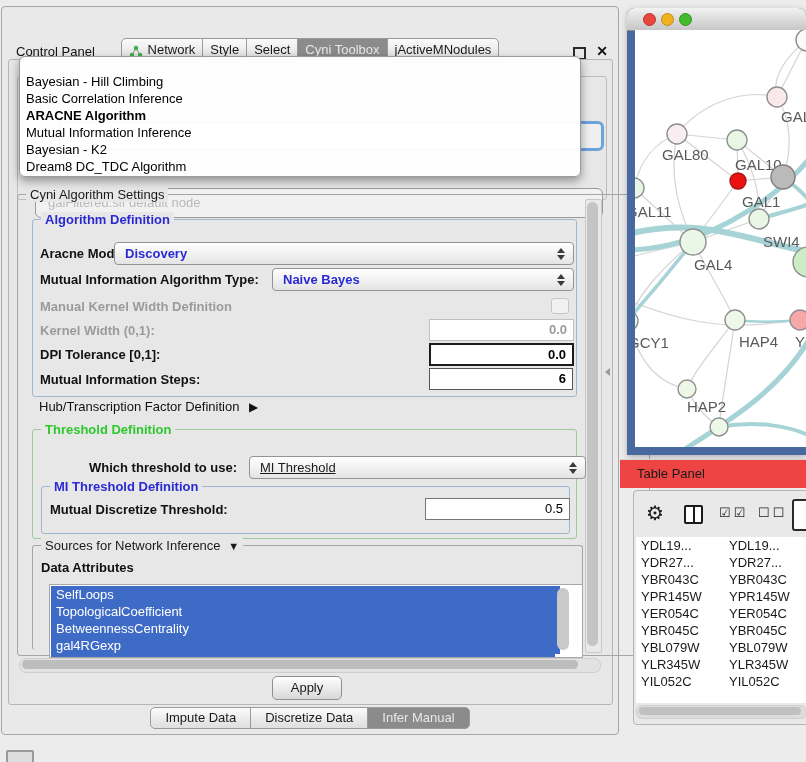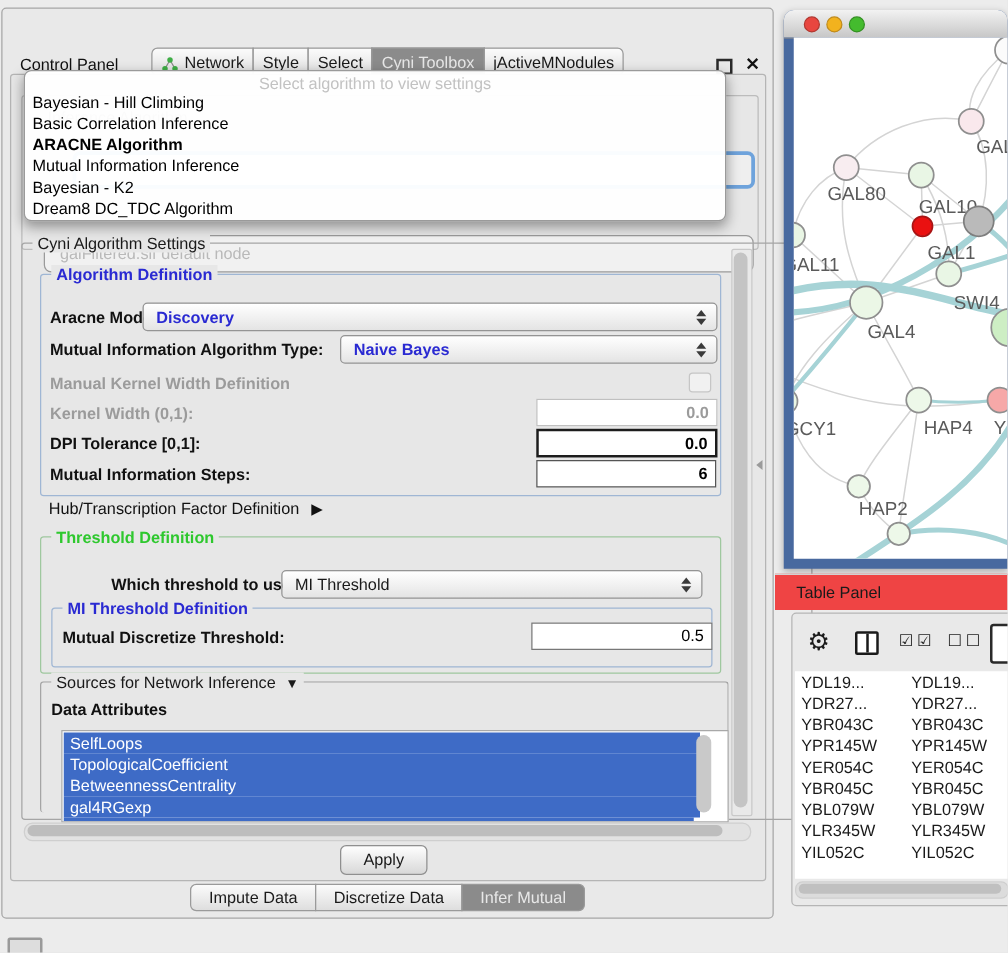--- a/index.html
+++ b/index.html
@@ -177,7 +177,6 @@
     <div id="ghost-combo2" class="abs">galFiltered.sif default node</div>
 
     <div id="algo-popup" class="abs">
-      <div id="popup-prompt" class="abs">Select algorithm to view settings</div>
       <div class="popup-item" style="top:16px">Bayesian - Hill Climbing</div>
       <div class="popup-item" style="top:33px">Basic Correlation Inference</div>
       <div class="popup-item bold" style="top:50px">ARACNE Algorithm</div>

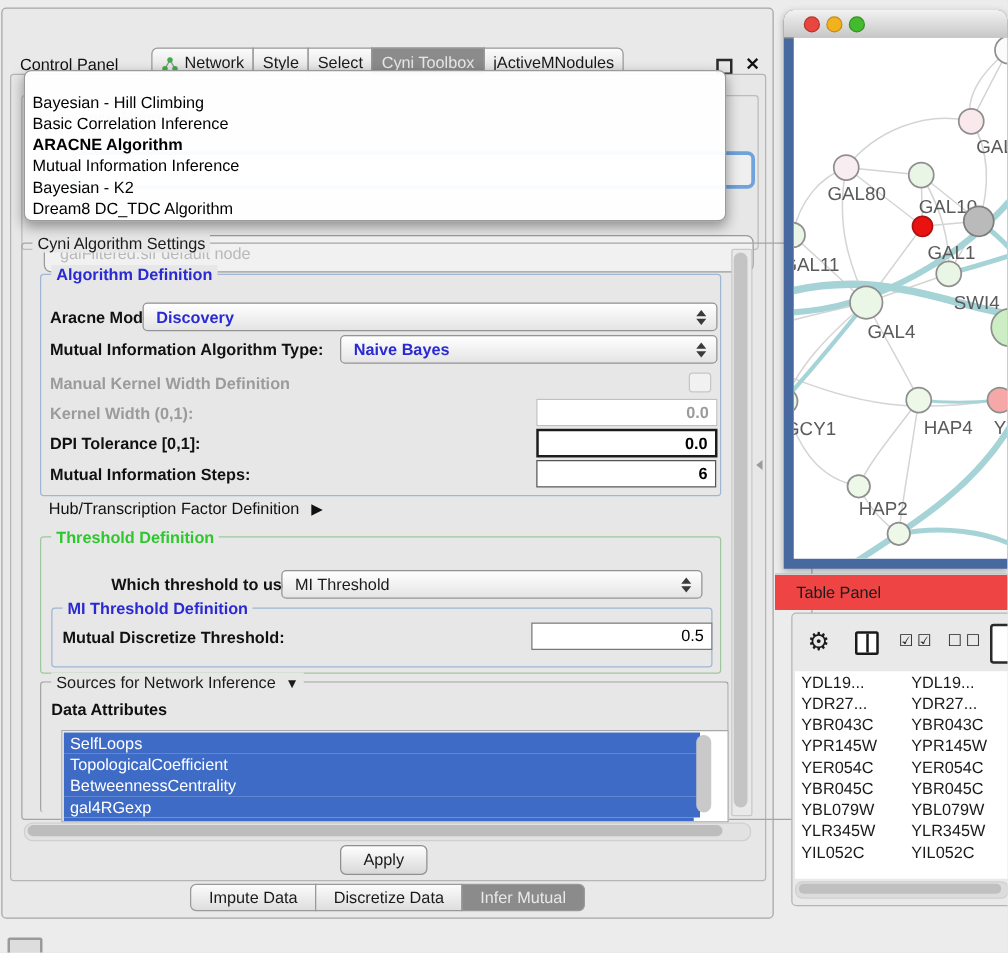--- a/index.html
+++ b/index.html
@@ -229,7 +229,7 @@
         <span class="group-title t-green">Threshold Definition</span>
 
         <span class="lbl b" style="left:56px;top:30px;color:#111;">Which threshold to use:</span>
-        <div class="combo" style="left:192px;top:26px;width:325px;height:21px;">
+        <div class="combo" style="left:216px;top:26px;width:325px;height:21px;text-decoration:underline;">
           <span>MI Threshold</span>
           <span class="spinner"></span>
         </div>

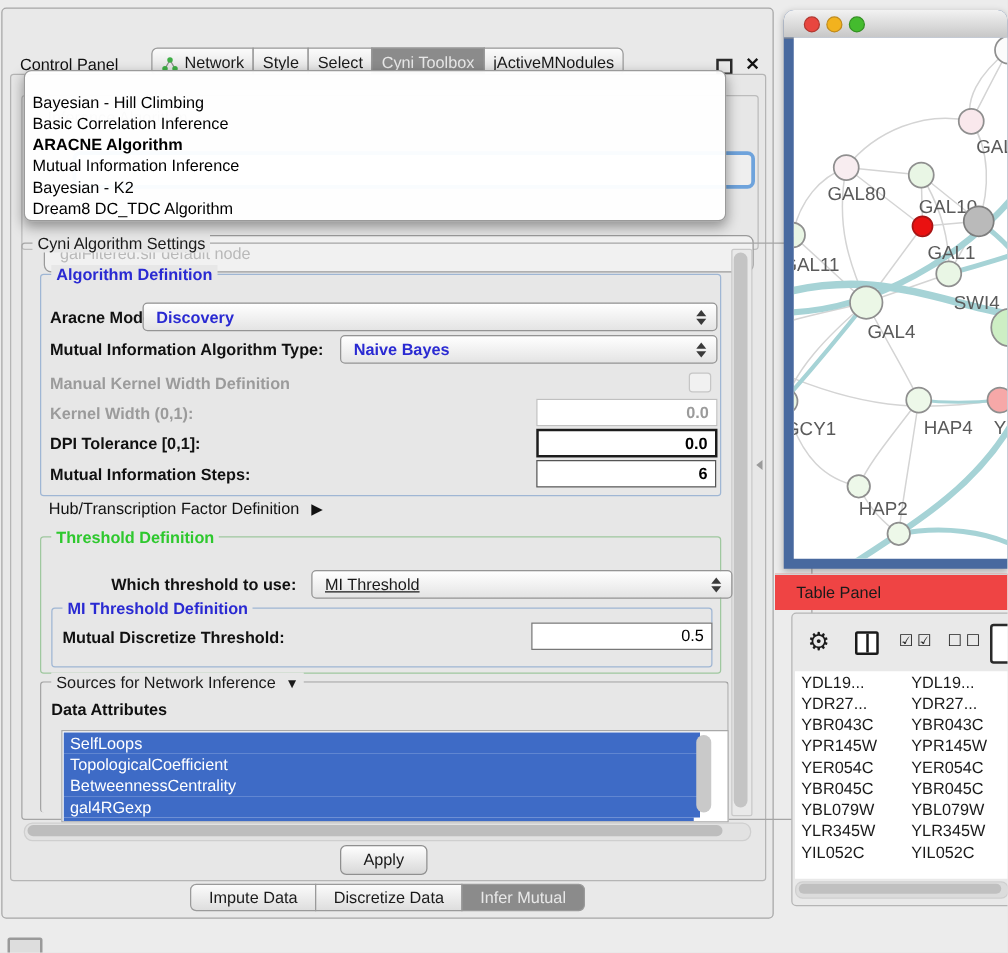--- a/index.html
+++ b/index.html
@@ -269,7 +269,7 @@
   <div id="bottom-tabs">
     <div class="btab first">Impute Data</div>
     <div class="btab">Discretize Data</div>
-    <div class="btab sel last">Infer Mutual</div>
+    <div class="btab sel last">Infer Manual</div>
   </div>
 </div>
 

